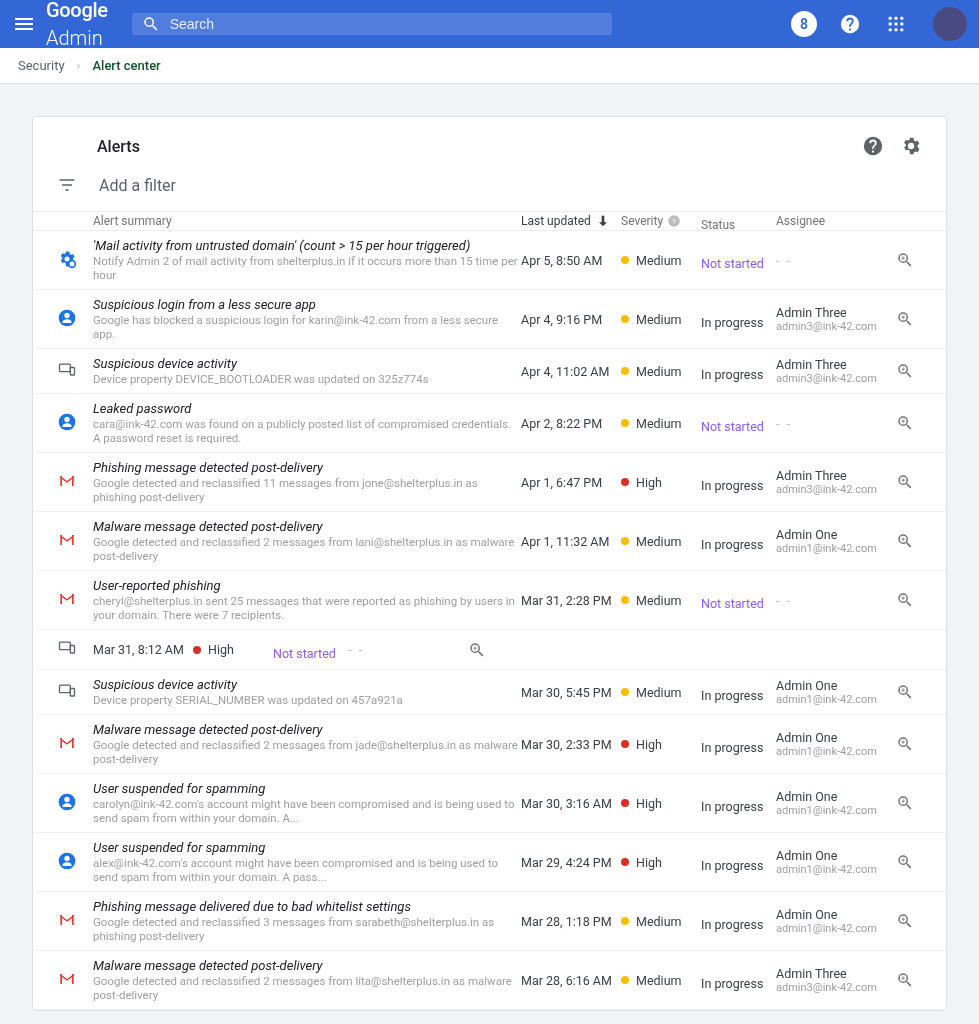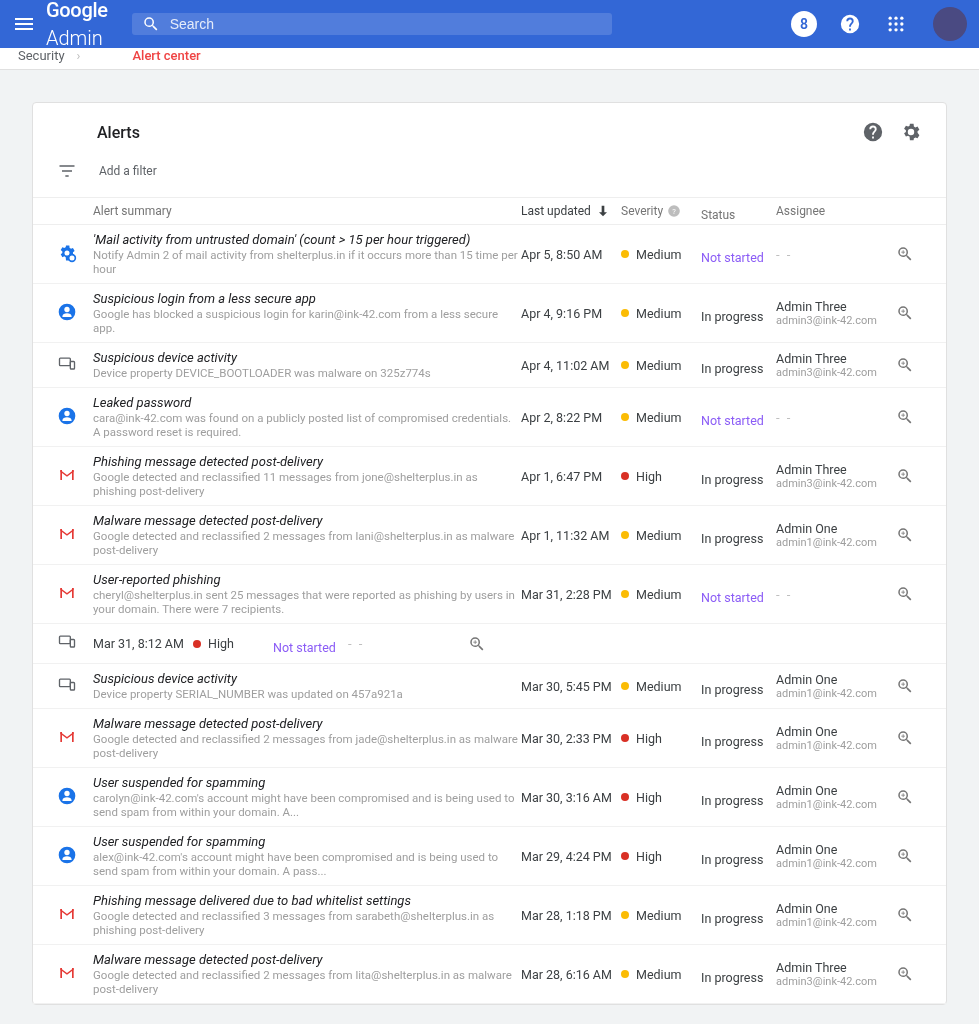--- a/index.html
+++ b/index.html
@@ -57,8 +57,8 @@
   .crumb {
     background:#fff;
     border-bottom:1px solid #e0e0e0;
-    height:22px;
-    display:flex; 
+    height:36px;
+    display:flex; align-items:center;
     padding:0 18px;
     font-size:13px;
     color:#5f6368;

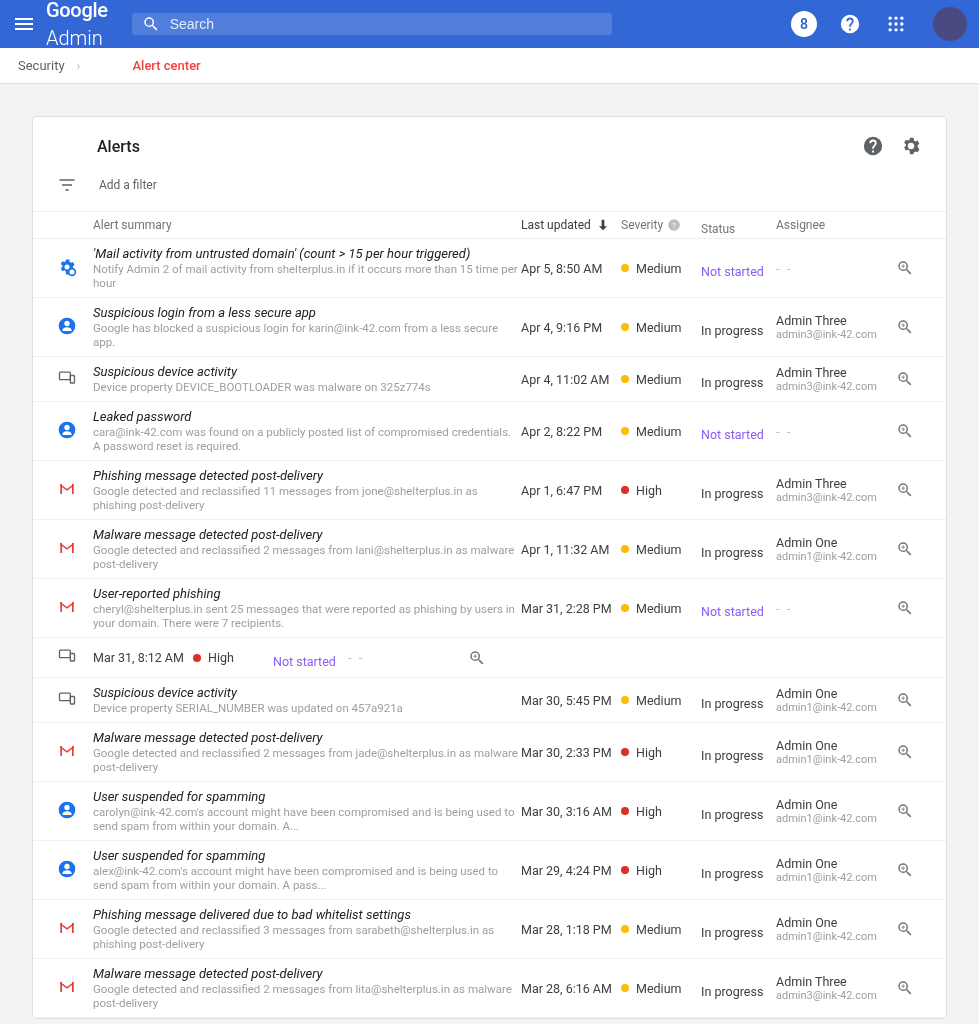--- a/index.html
+++ b/index.html
@@ -64,7 +64,7 @@
     color:#5f6368;
     gap:12px;
   }
-  .crumb .current { color:#ef4444; font-weight:500;margin-left:40px; }
+  .crumb .current { color:#14532d; font-weight:500; }
   .chev { color:#bdbdbd; }
   
   .card {

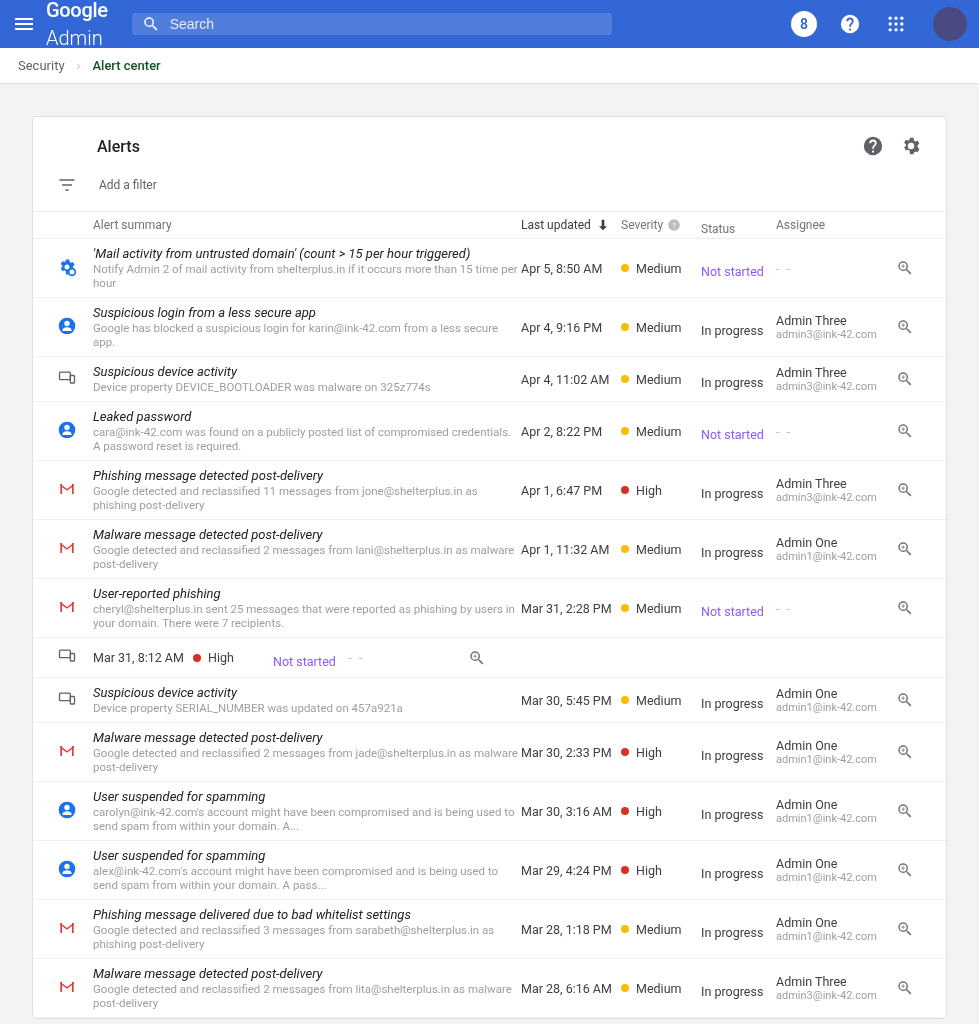--- a/index.html
+++ b/index.html
@@ -85,7 +85,7 @@
     gap:22px;
     color:#5f6368;
     cursor:pointer;
-    font-size:12px;
+    font-size:16px;
   }
   
   .thead {

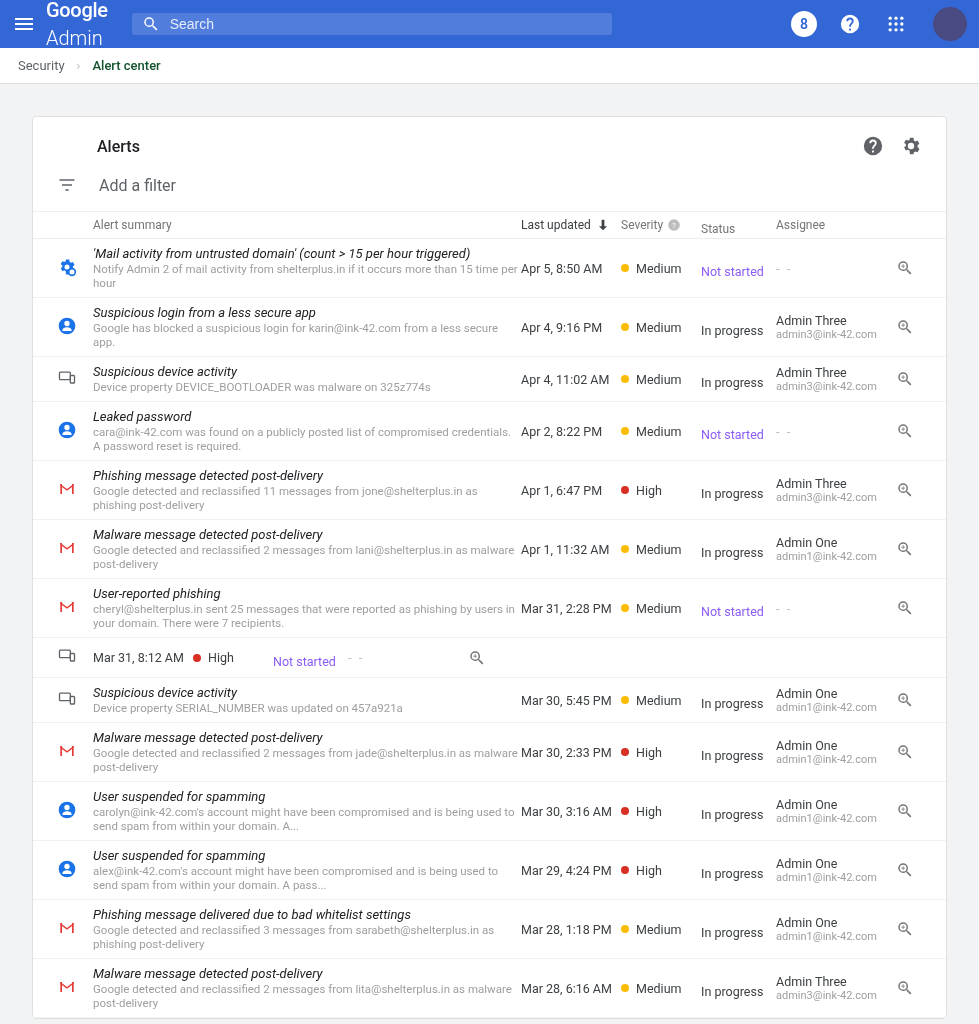--- a/index.html
+++ b/index.html
@@ -93,7 +93,7 @@
     border-top:1px solid #eee;
     border-bottom:1px solid #eee;
     padding:7px 24px;
-    height:28px;
+    height:20px;
     align-items:center;
     color:#757575;
     font-size:12px;

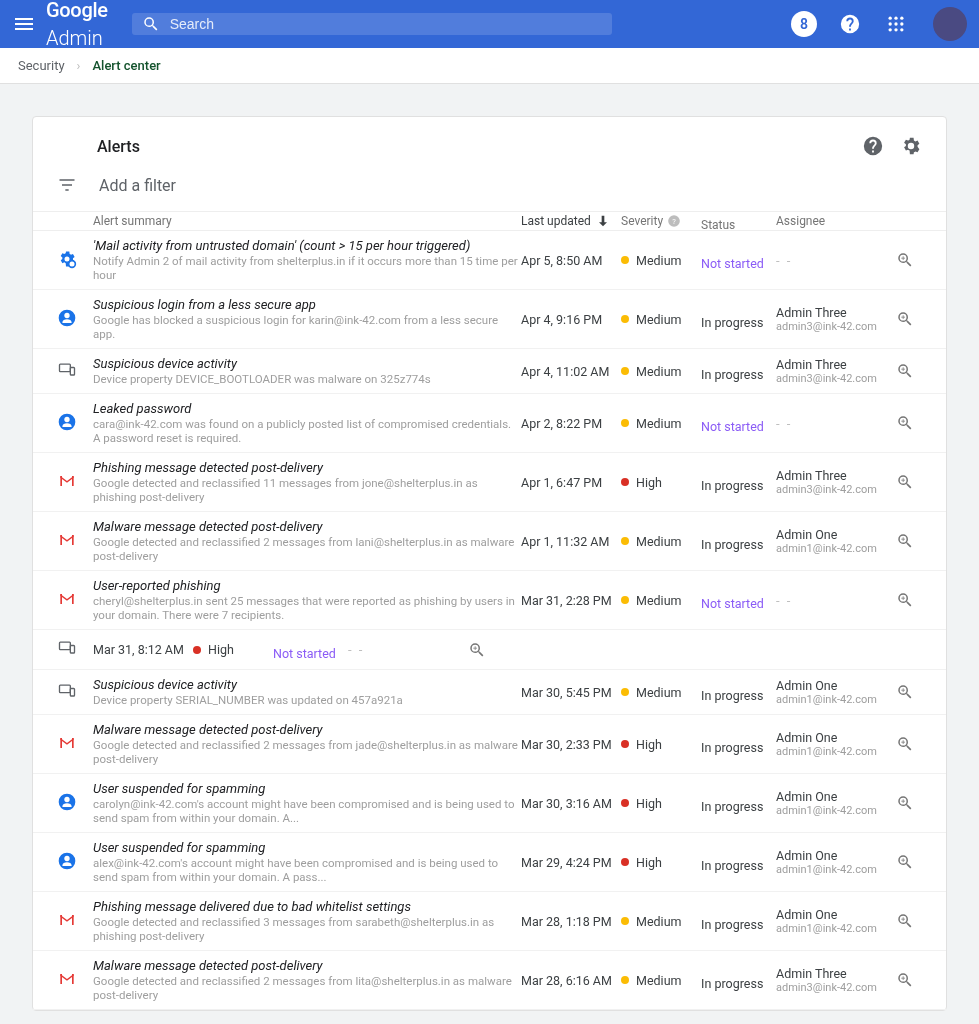--- a/index.html
+++ b/index.html
@@ -290,7 +290,7 @@
           </span></div>
     <div class="col-sum">
       <div class="row-title">Suspicious device activity</div>
-      <div class="row-sub">Device property DEVICE_BOOTLOADER was malware on 325z774s</div>
+      <div class="row-sub">Device property DEVICE_BOOTLOADER was updated on 325z774s</div>
     </div>
     <div class="col-upd upd">Apr 4, 11:02 AM</div>
     <div class="col-sev sev">

